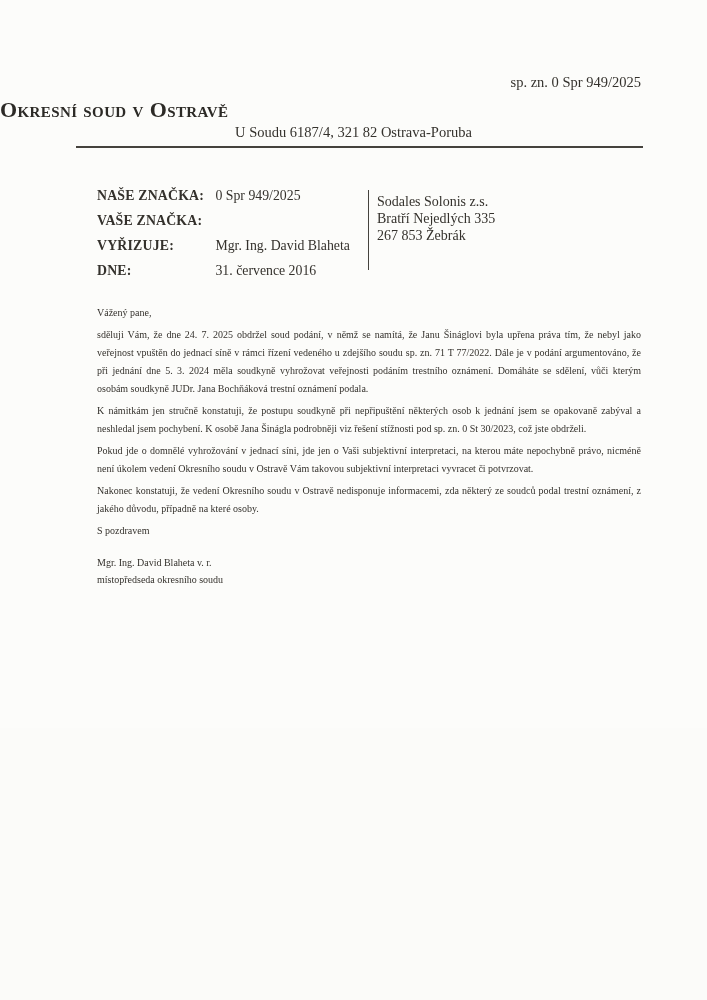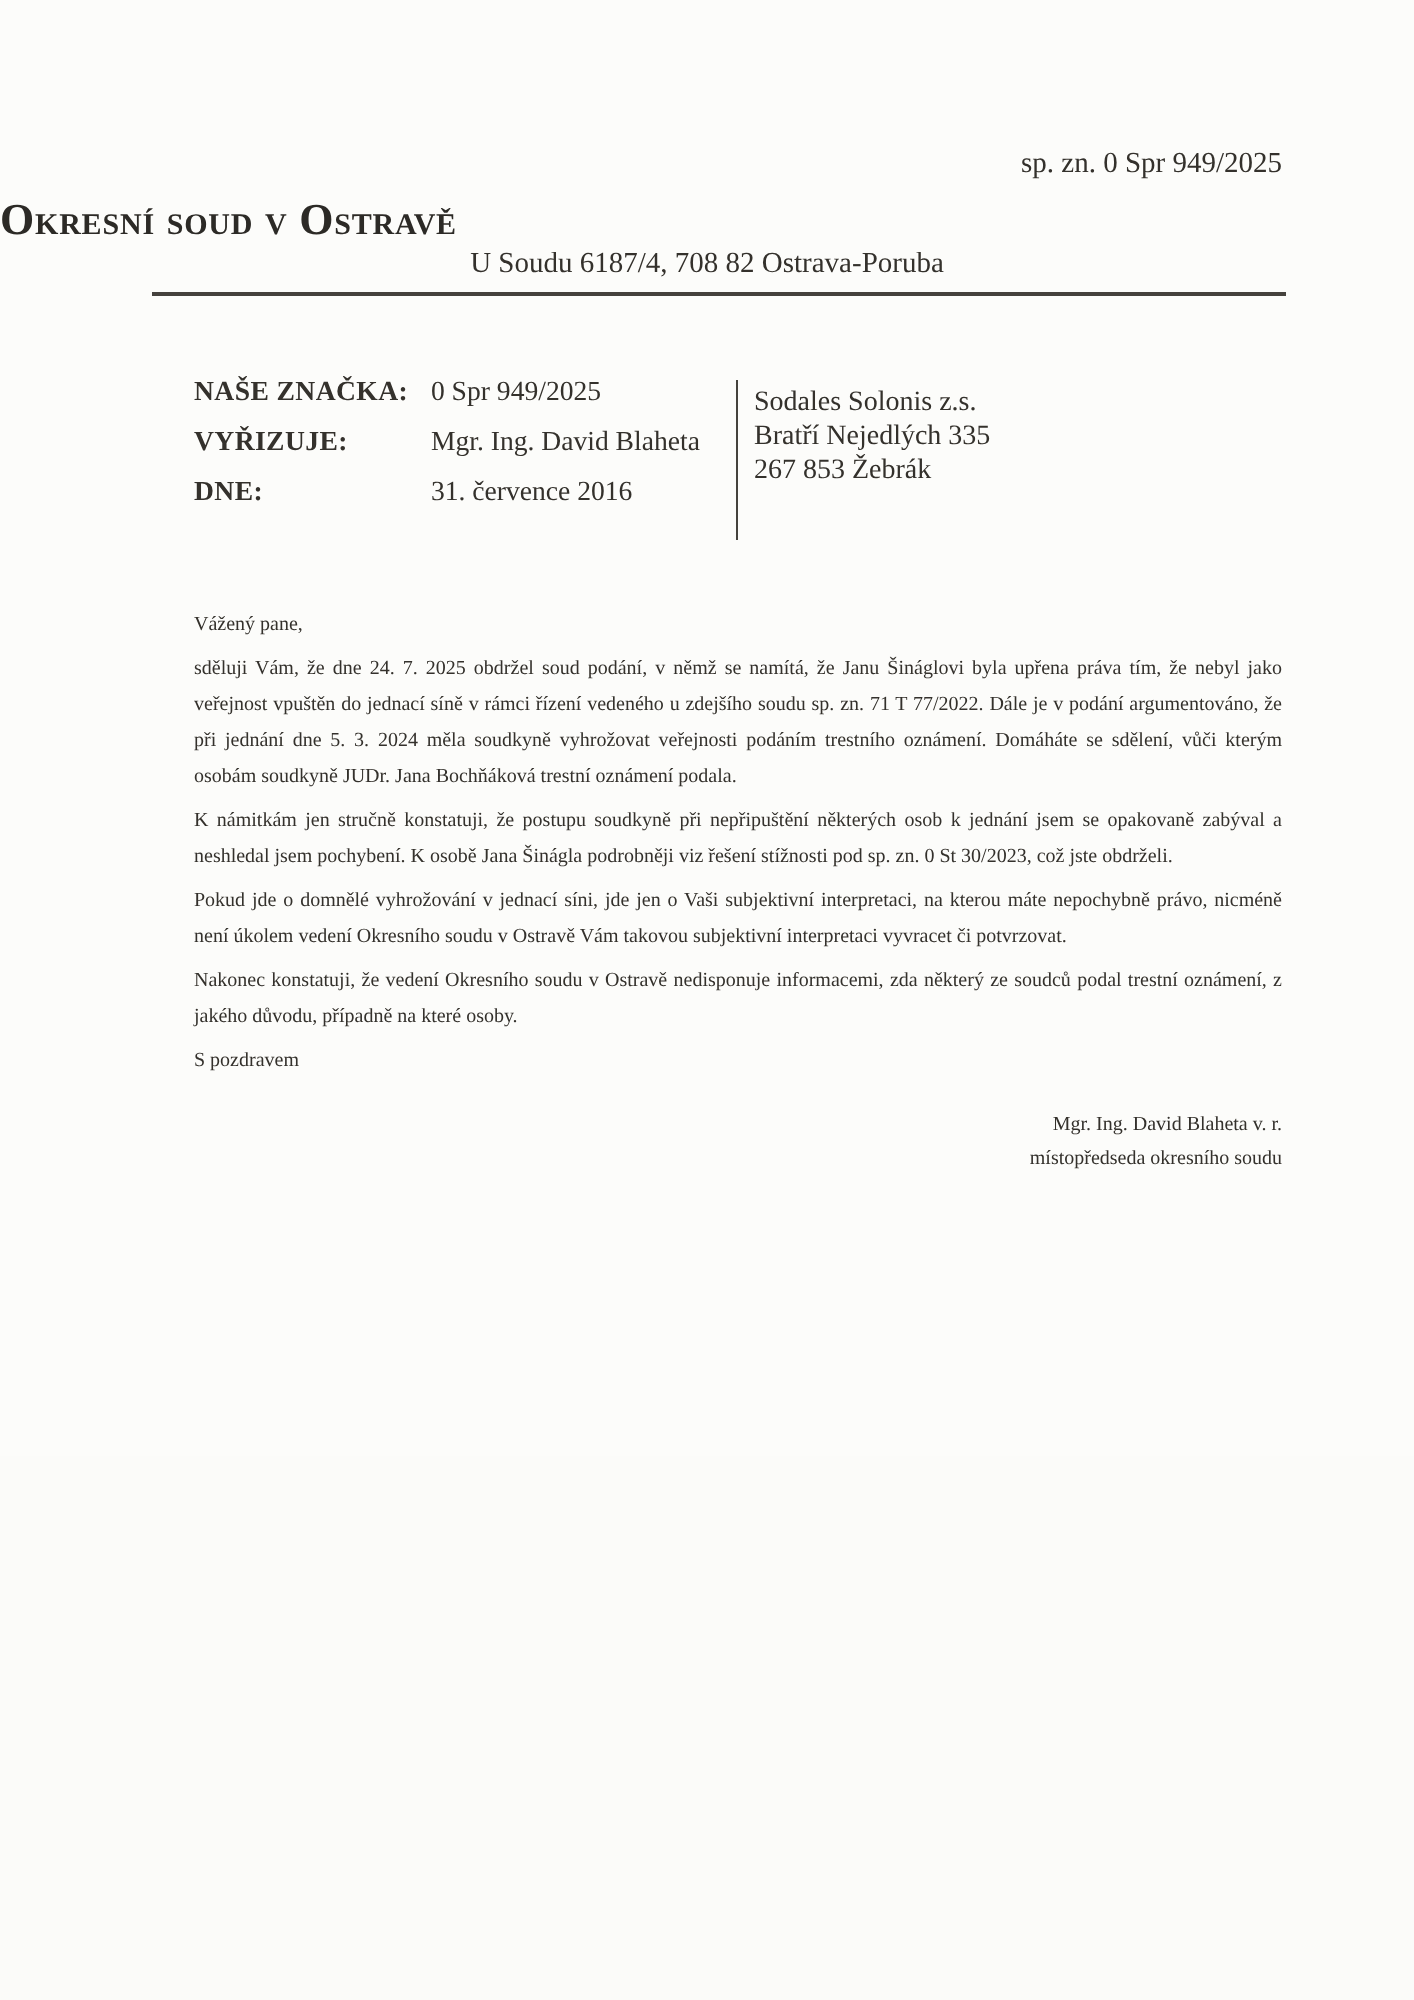--- a/index.html
+++ b/index.html
@@ -127,7 +127,7 @@
   <div class="spzn">sp. zn. 0 Spr 949/2025</div>
 
   <div class="court-name">Okresní soud v Ostravě</div>
-  <div class="court-address">U Soudu 6187/4, 708 82 Ostrava-Poruba</div>
+  <div class="court-address">U Soudu 6187/4, 321 82 Ostrava-Poruba</div>
   <div class="header-rule"></div>
 
   <div class="ref-block">

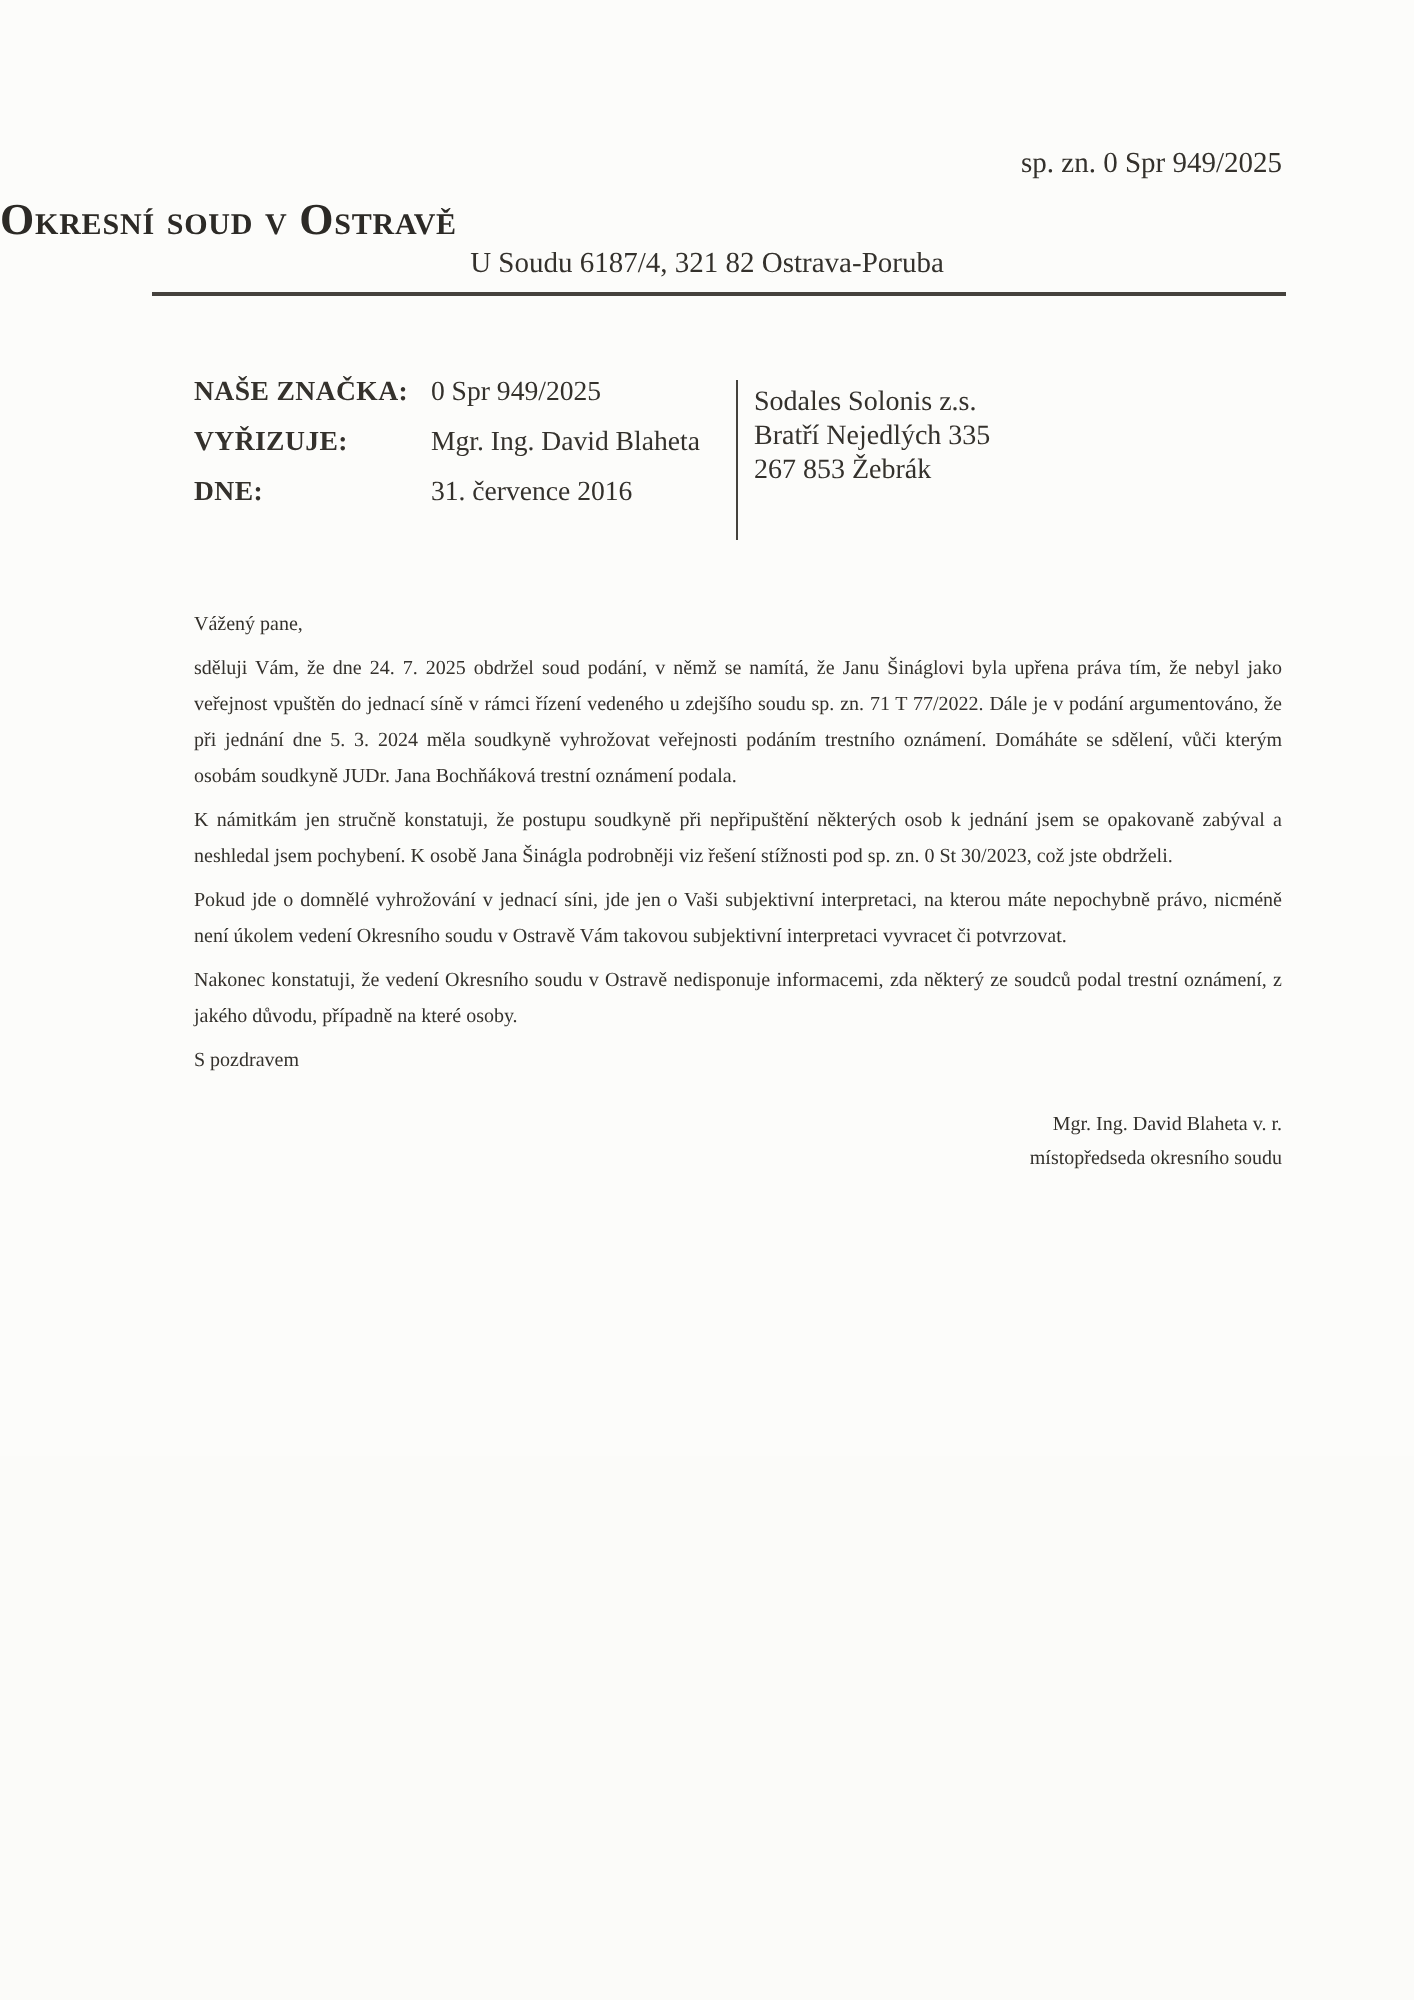--- a/index.html
+++ b/index.html
@@ -136,6 +136,10 @@
       <span class="ref-value">0 Spr 949/2025</span>
     </div>
     <div class="ref-row">
+      <span class="ref-label">VAŠE ZNAČKA:</span>
+      <span class="ref-value"></span>
+    </div>
+    <div class="ref-row">
       <span class="ref-label">VYŘIZUJE:</span>
       <span class="ref-value">Mgr. Ing. David Blaheta</span>
     </div>

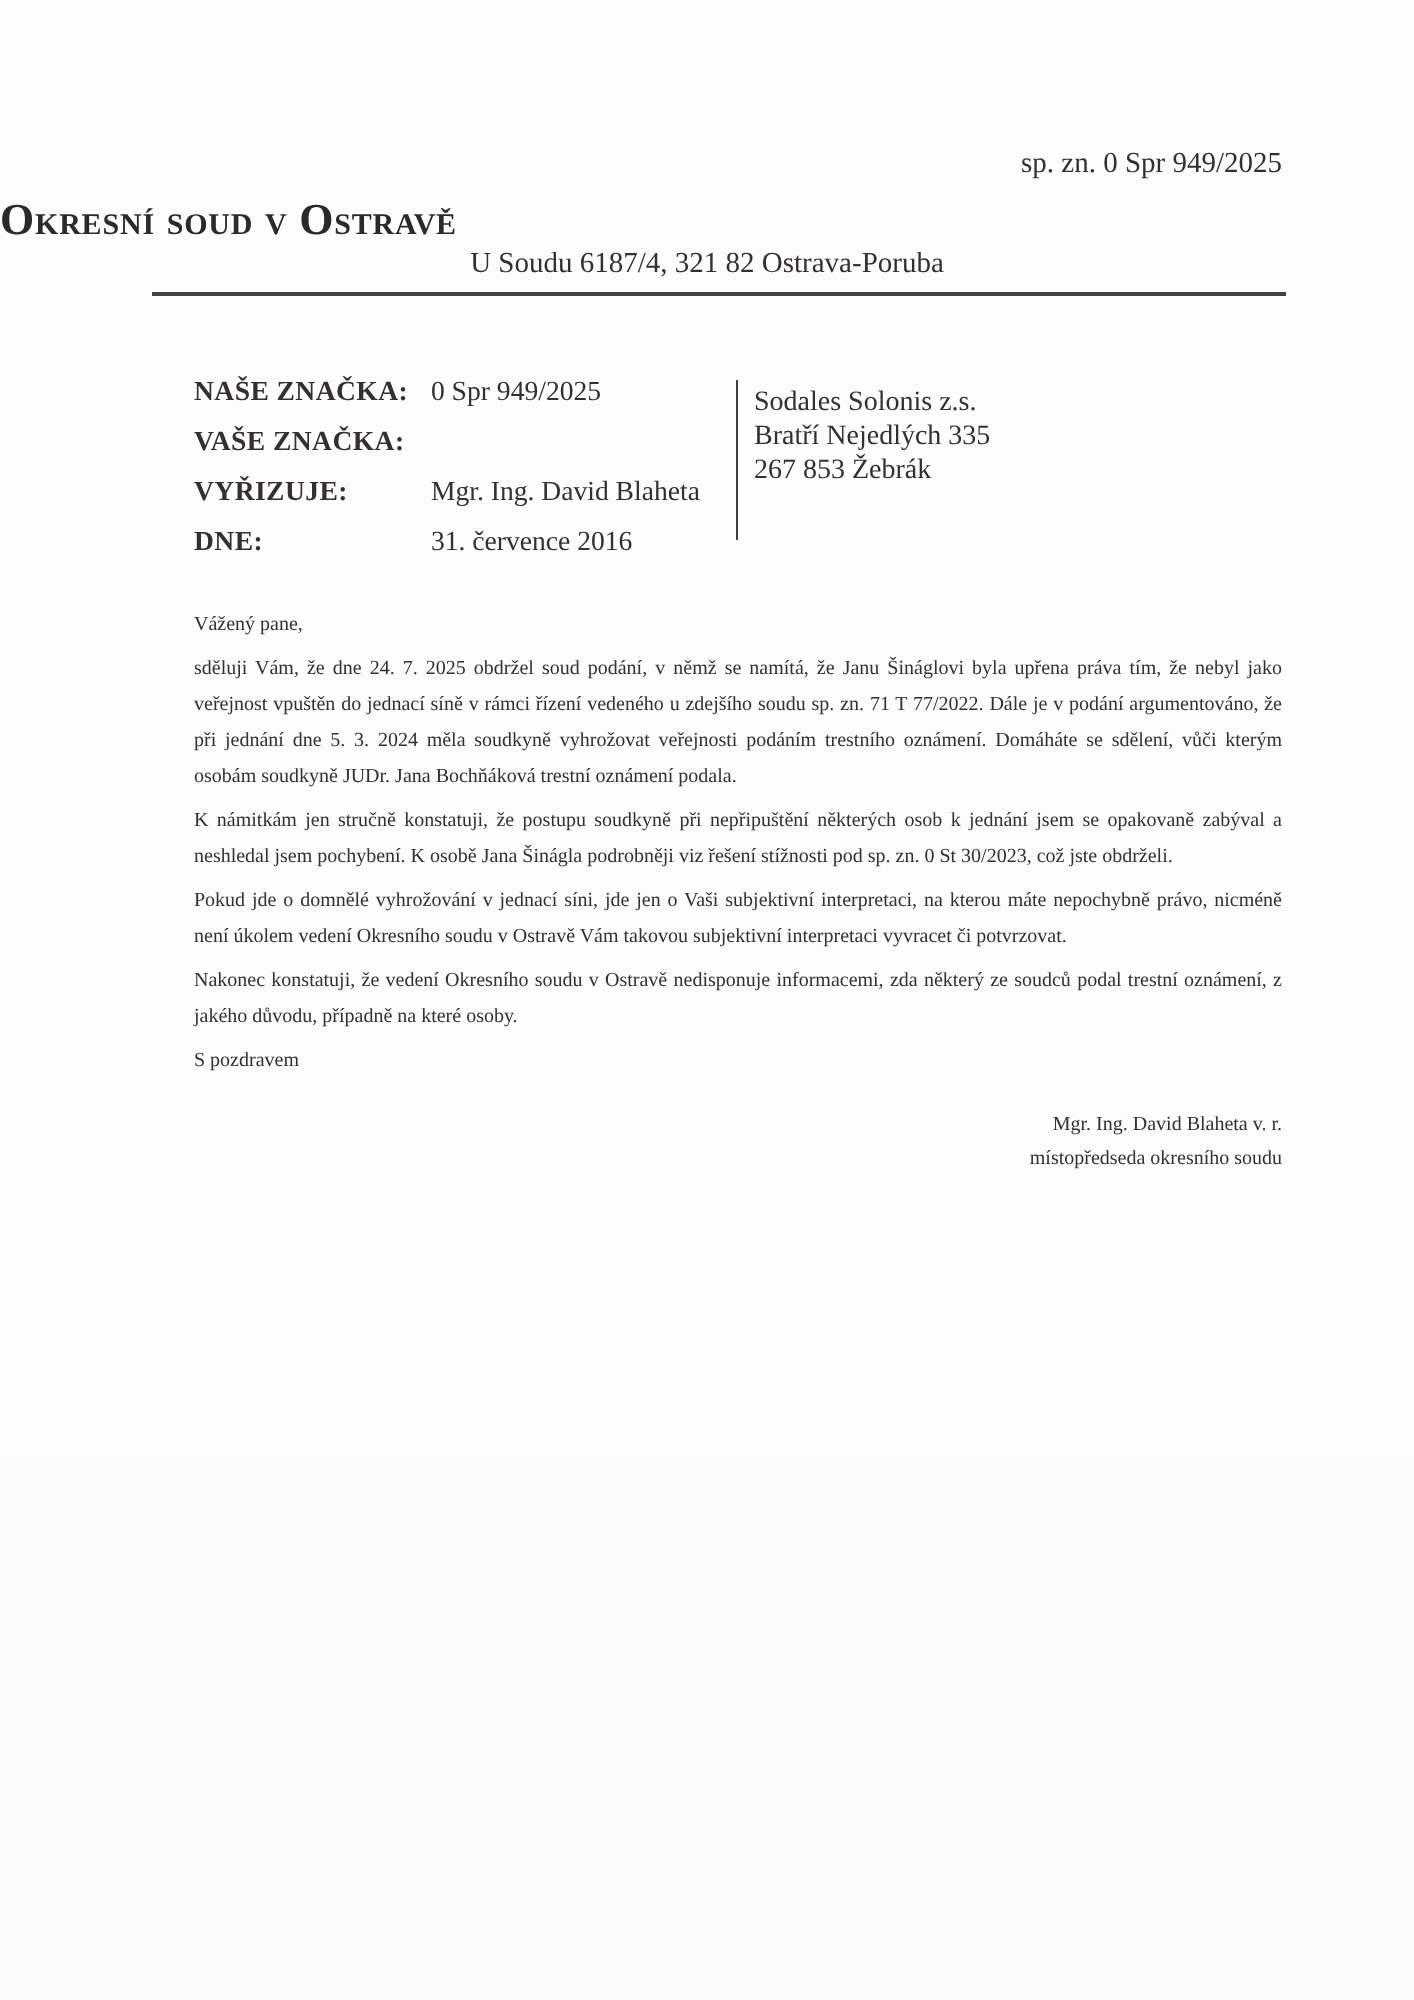--- a/index.html
+++ b/index.html
@@ -110,7 +110,7 @@
   .signature {
     margin-top: 14px;
     line-height: 17px;
-    text-align: right;
+    text-align: left;
   }
   .footer-line {
     position: absolute;

